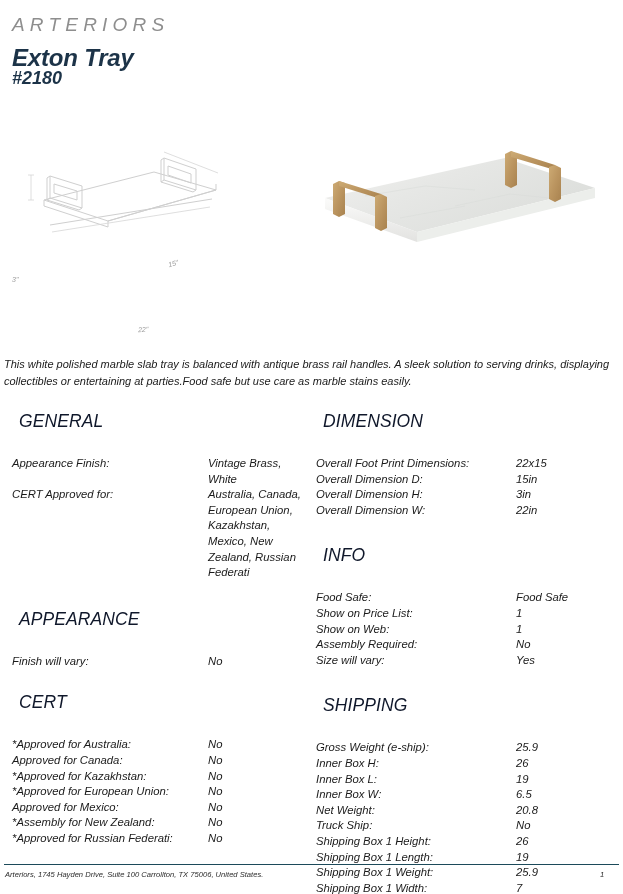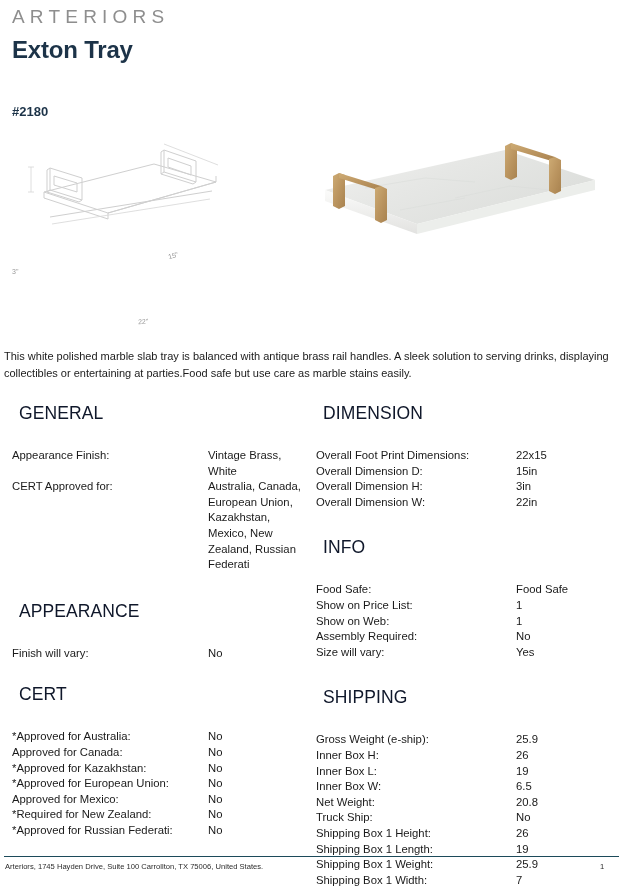--- a/index.html
+++ b/index.html
@@ -18,9 +18,10 @@
 
   .page {
     position: absolute;
-    left: 0; top: 0;
+    left: 0; top: 8px;
     width: 623px;
     height: 728px;
+    font-style: italic;
   }
 
   

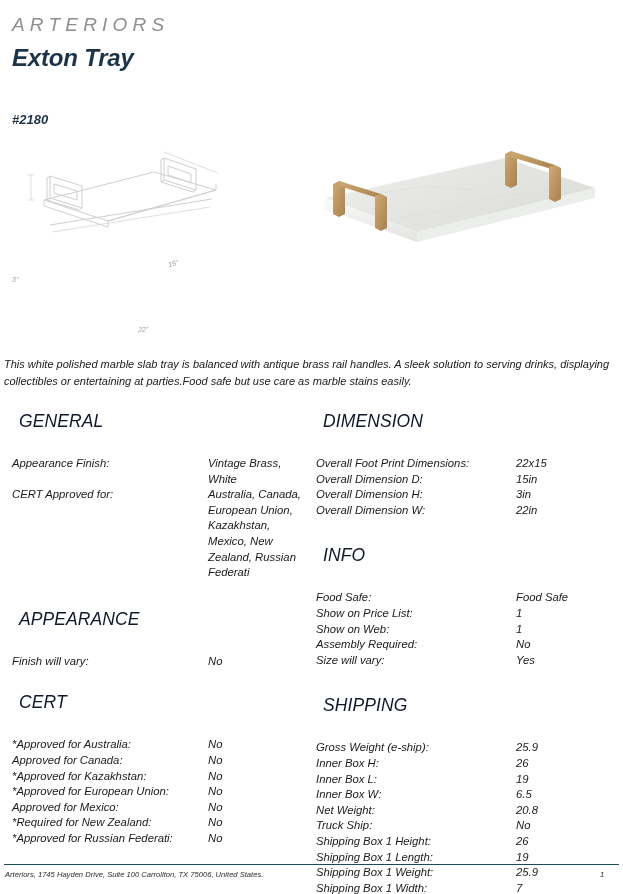--- a/index.html
+++ b/index.html
@@ -47,10 +47,9 @@
     position: absolute;
     left: 12px;
     top: 60px;
-    font-size: 13px;
+    font-size: 18px;
     font-weight: bold;
     color: #1c3348;
-    margin-top: 44px;
   }
 
   

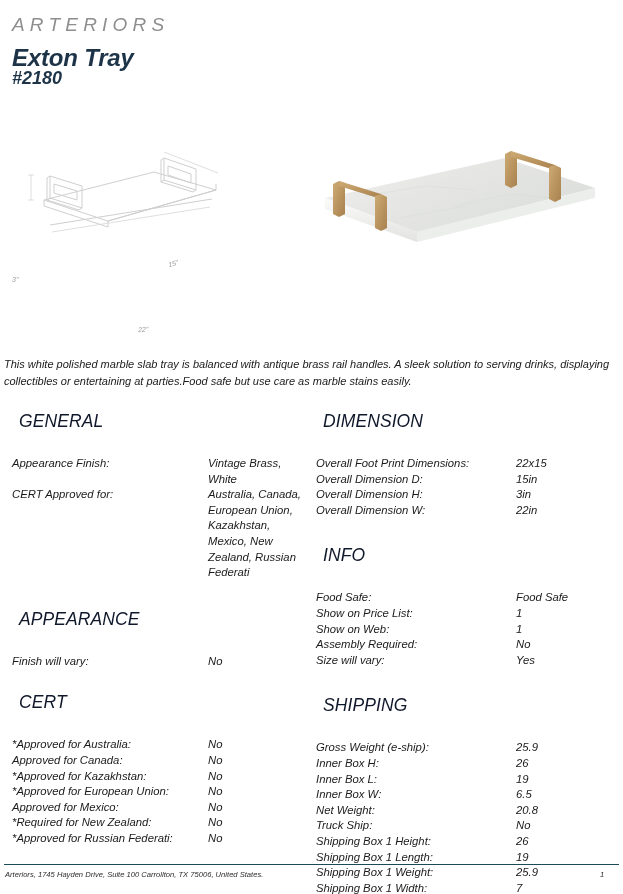--- a/index.html
+++ b/index.html
@@ -311,7 +311,7 @@
         <td class="spec-val">No</td>
       </tr>
       <tr>
-        <td class="spec-key">*Required for New Zealand:</td>
+        <td class="spec-key">*Assembly for New Zealand:</td>
         <td class="spec-val">No</td>
       </tr>
       <tr>

